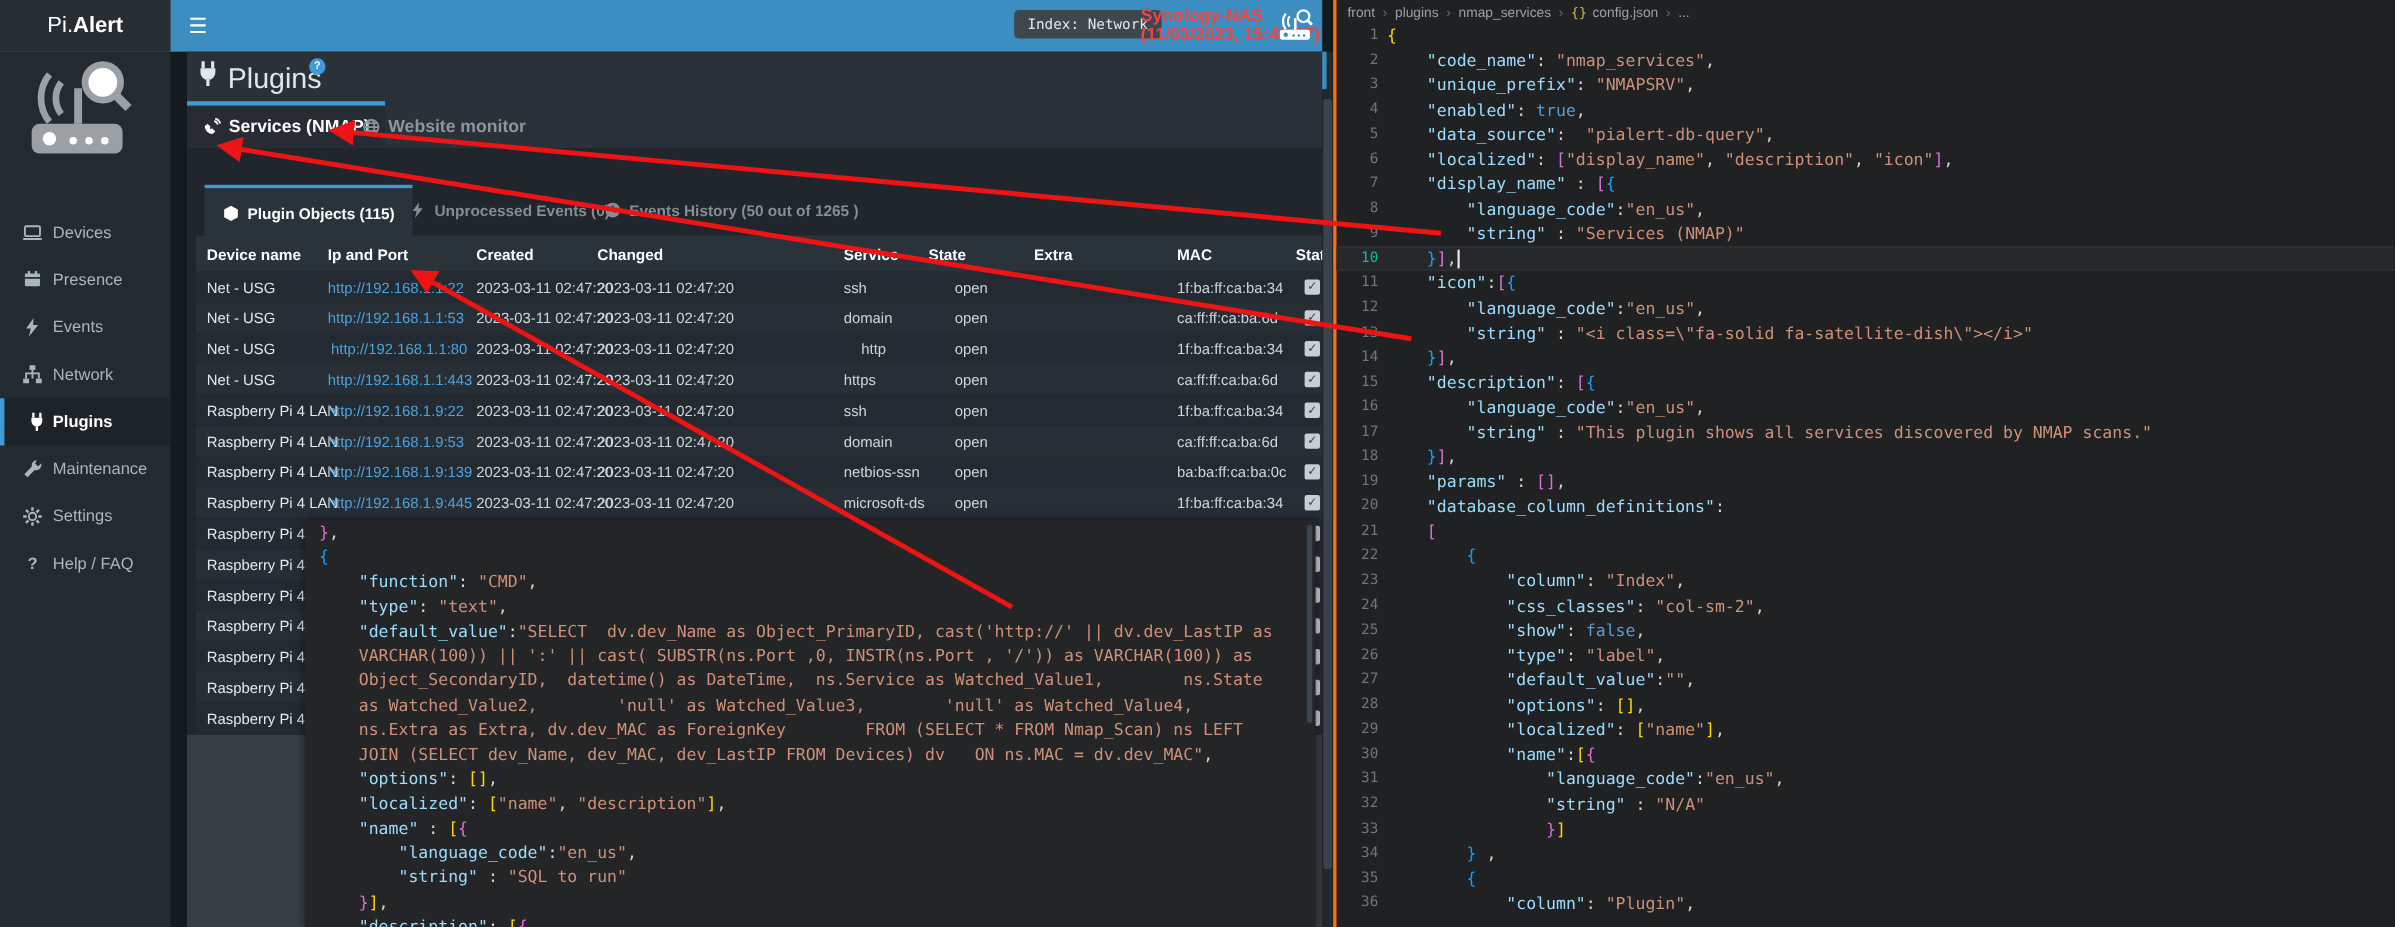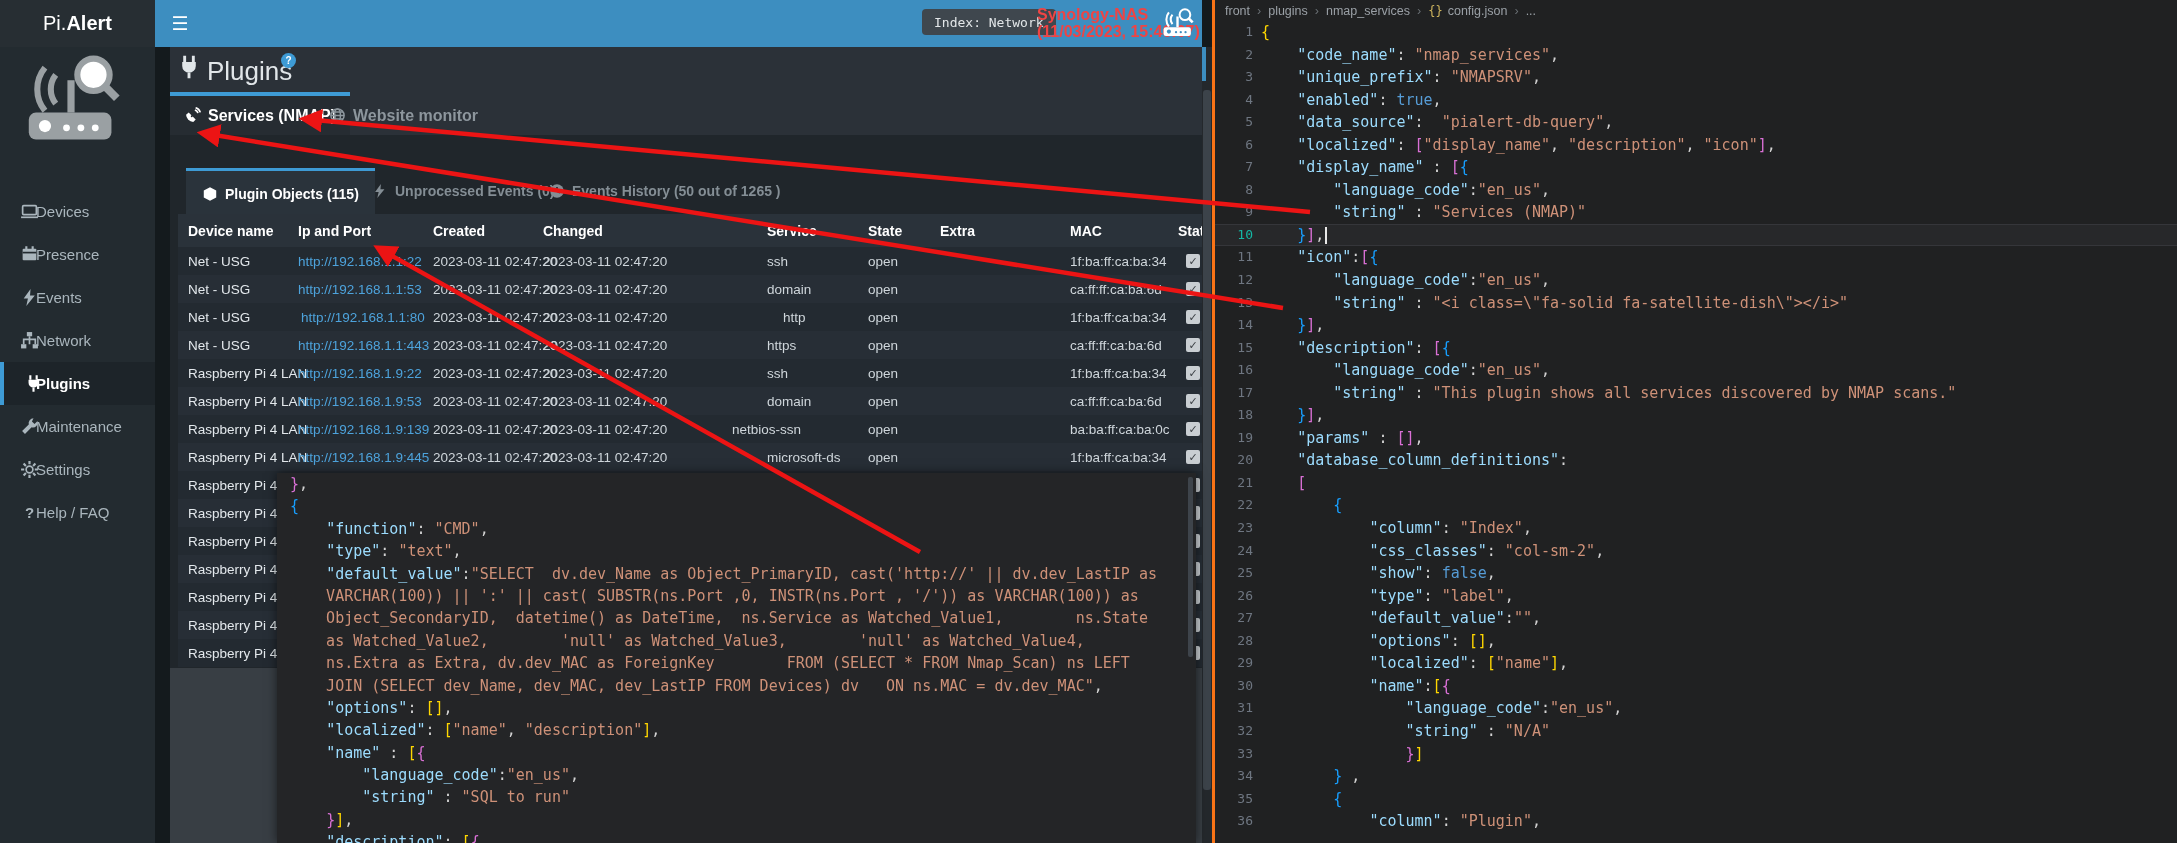--- a/index.html
+++ b/index.html
@@ -28,7 +28,7 @@
   .side-item{position:relative;height:43px;display:flex;align-items:center;color:#aab6bd;
              font-size:15px;cursor:pointer;}
   .side-item .ico{position:absolute;left:20px;width:19px;height:19px;display:flex;align-items:center;justify-content:center;}
-  .side-item .lbl{position:absolute;left:36px;}
+  .side-item .lbl{position:absolute;left:48px;}
   .side-item.active{background:#1d2429;color:#fff;border-left:4px solid #3e9bd5;}
   .side-item.active .lbl{margin-left:-4px;font-weight:bold;}
 

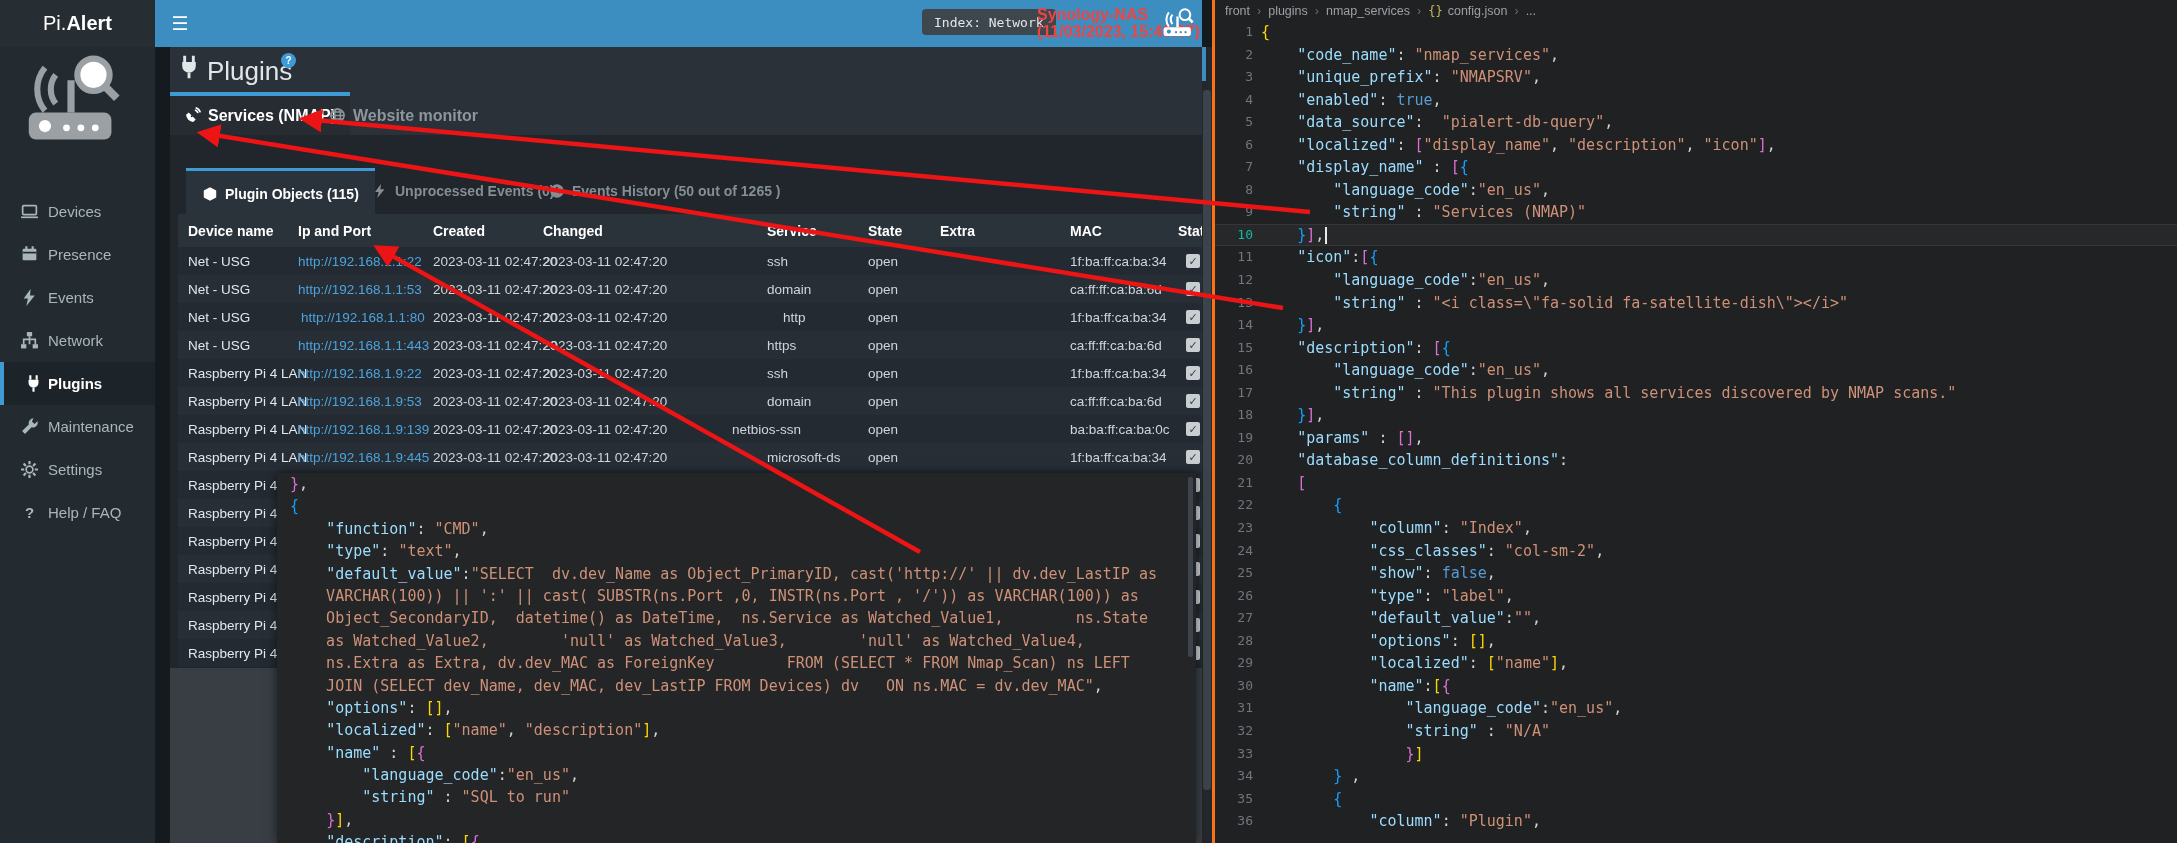--- a/index.html
+++ b/index.html
@@ -285,7 +285,7 @@
       <div class="cell" style="left: 255px;">Created</div>
       <div class="cell" style="left: 365px;">Changed</div>
       <div class="cell" style="left: 589px;">Service</div>
-      <div class="cell" style="left: 690px; text-align: right;">State</div>
+      <div class="cell" style="left: 666px; text-align: right;">State</div>
       <div class="cell" style="left: 762px;">Extra</div>
       <div class="cell" style="left: 892px;">MAC</div>
       <div class="cell" style="left: 1000px;">Status</div>

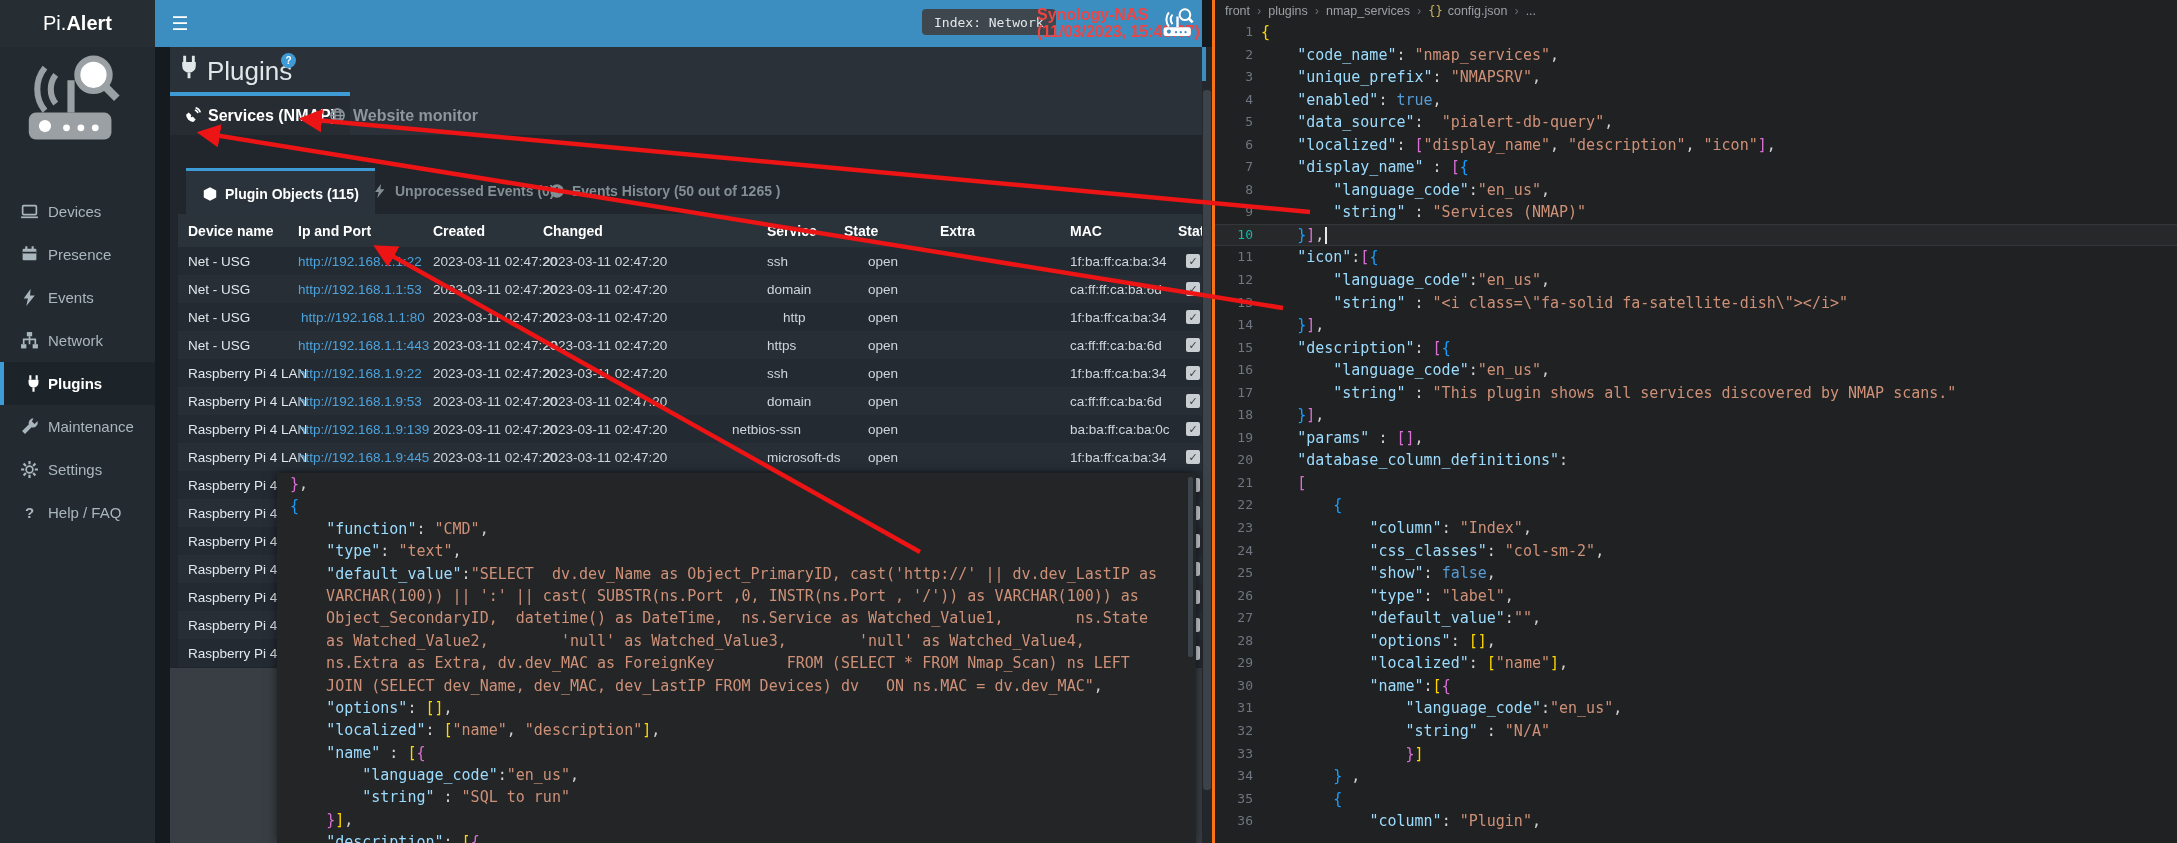--- a/index.html
+++ b/index.html
@@ -376,7 +376,7 @@
         </div>
         <div class="cell" style="left: 255px;">2023-03-11 02:47:20</div>
         <div class="cell" style="left: 365px;">2023-03-11 02:47:20</div>
-        <div class="cell" style="left: 554px;">netbios-ssn</div>
+        <div class="cell" style="left: 589px;">netbios-ssn</div>
         <div class="cell" style="left: 690px;">open</div>
         <div class="cell" style="left: 762px;"></div>
         <div class="cell" style="left: 892px;">ba:ba:ff:ca:ba:0c</div>

